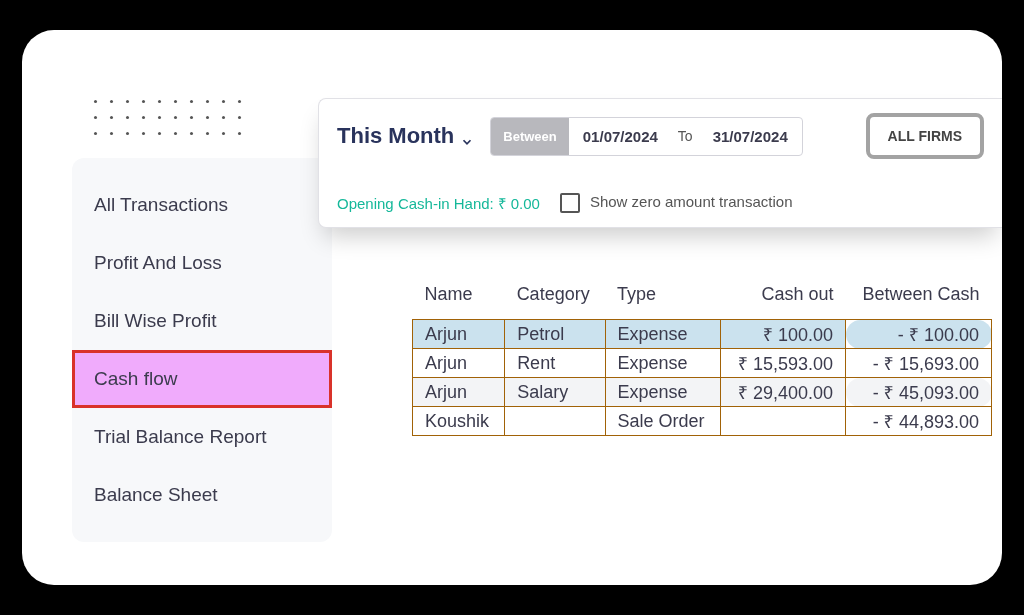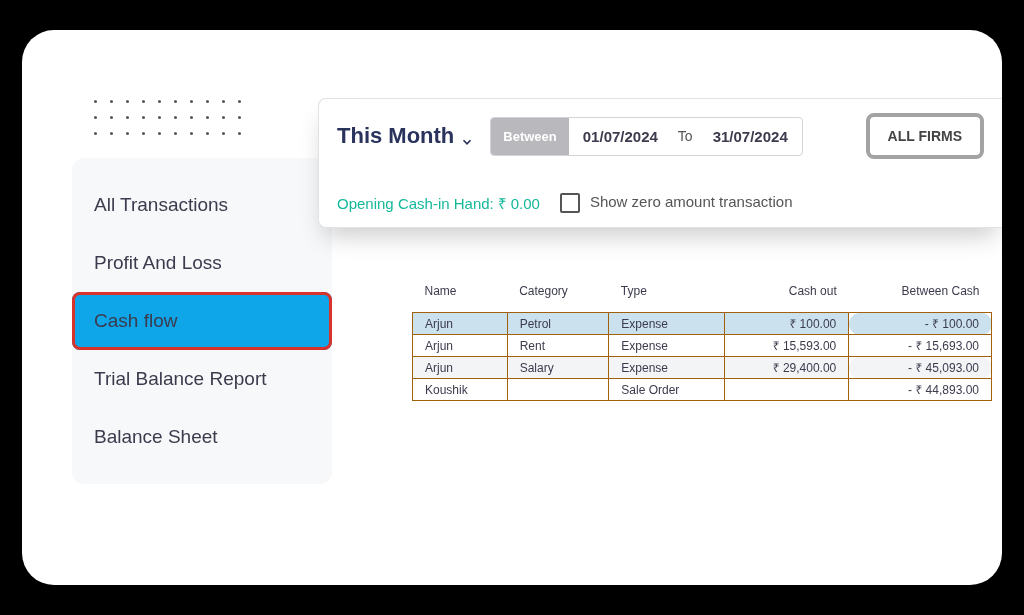--- a/index.html
+++ b/index.html
@@ -156,7 +156,7 @@
   .data-table {
     width: 100%;
     border-collapse: collapse;
-    font-size: 12px;
+    font-size: 18px;
   }
   .data-table th {
     text-align: left;

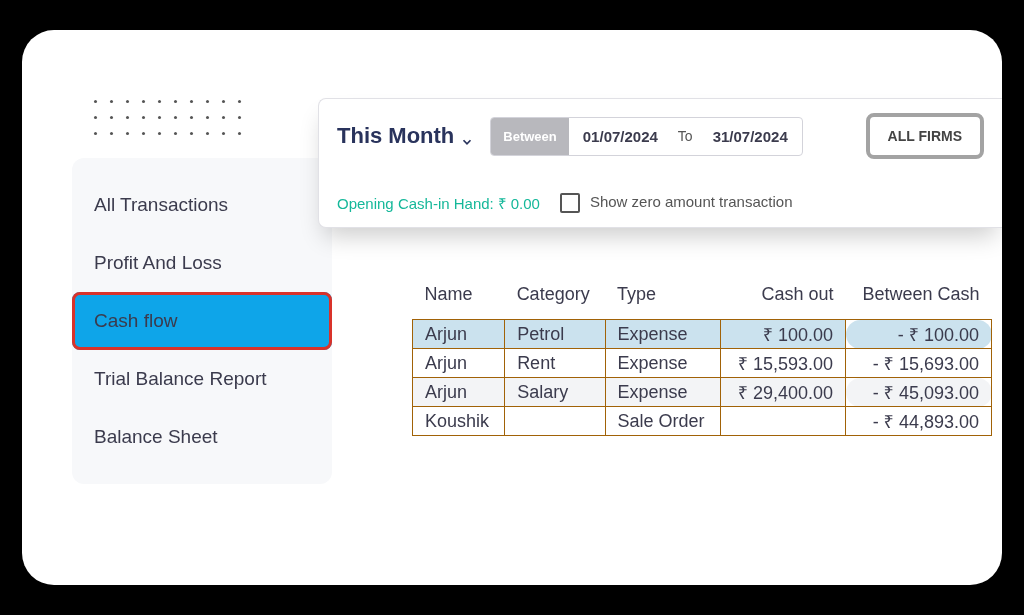--- a/index.html
+++ b/index.html
@@ -215,6 +215,7 @@
   <nav class="sidebar">
     <div class="sidebar-item">All Transactions</div>
     <div class="sidebar-item">Profit And Loss</div>
+    <div class="sidebar-item">Bill Wise Profit</div>
     <div class="sidebar-item selected">Cash flow</div>
     <div class="sidebar-item">Trial Balance Report</div>
     <div class="sidebar-item">Balance Sheet</div>

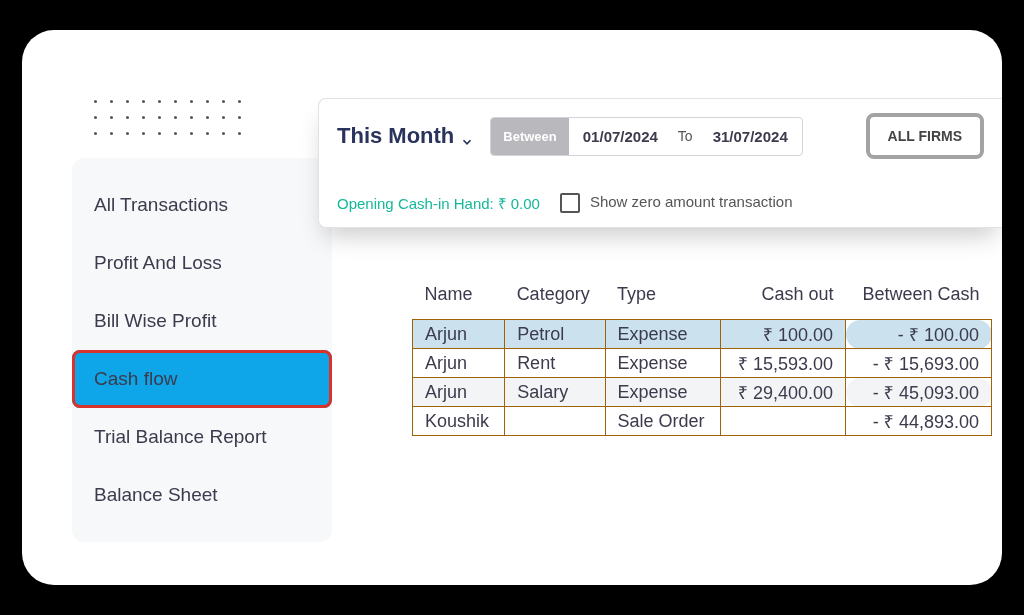--- a/index.html
+++ b/index.html
@@ -52,8 +52,7 @@
   .sidebar-item.selected {
     outline: 3px solid #d9322a;
     outline-offset: -3px;
-    background: #0ea5e9;
-    border-radius: 8px;
+    background: #f0abfc;
   }
   .filter-bar {
     position: absolute;

